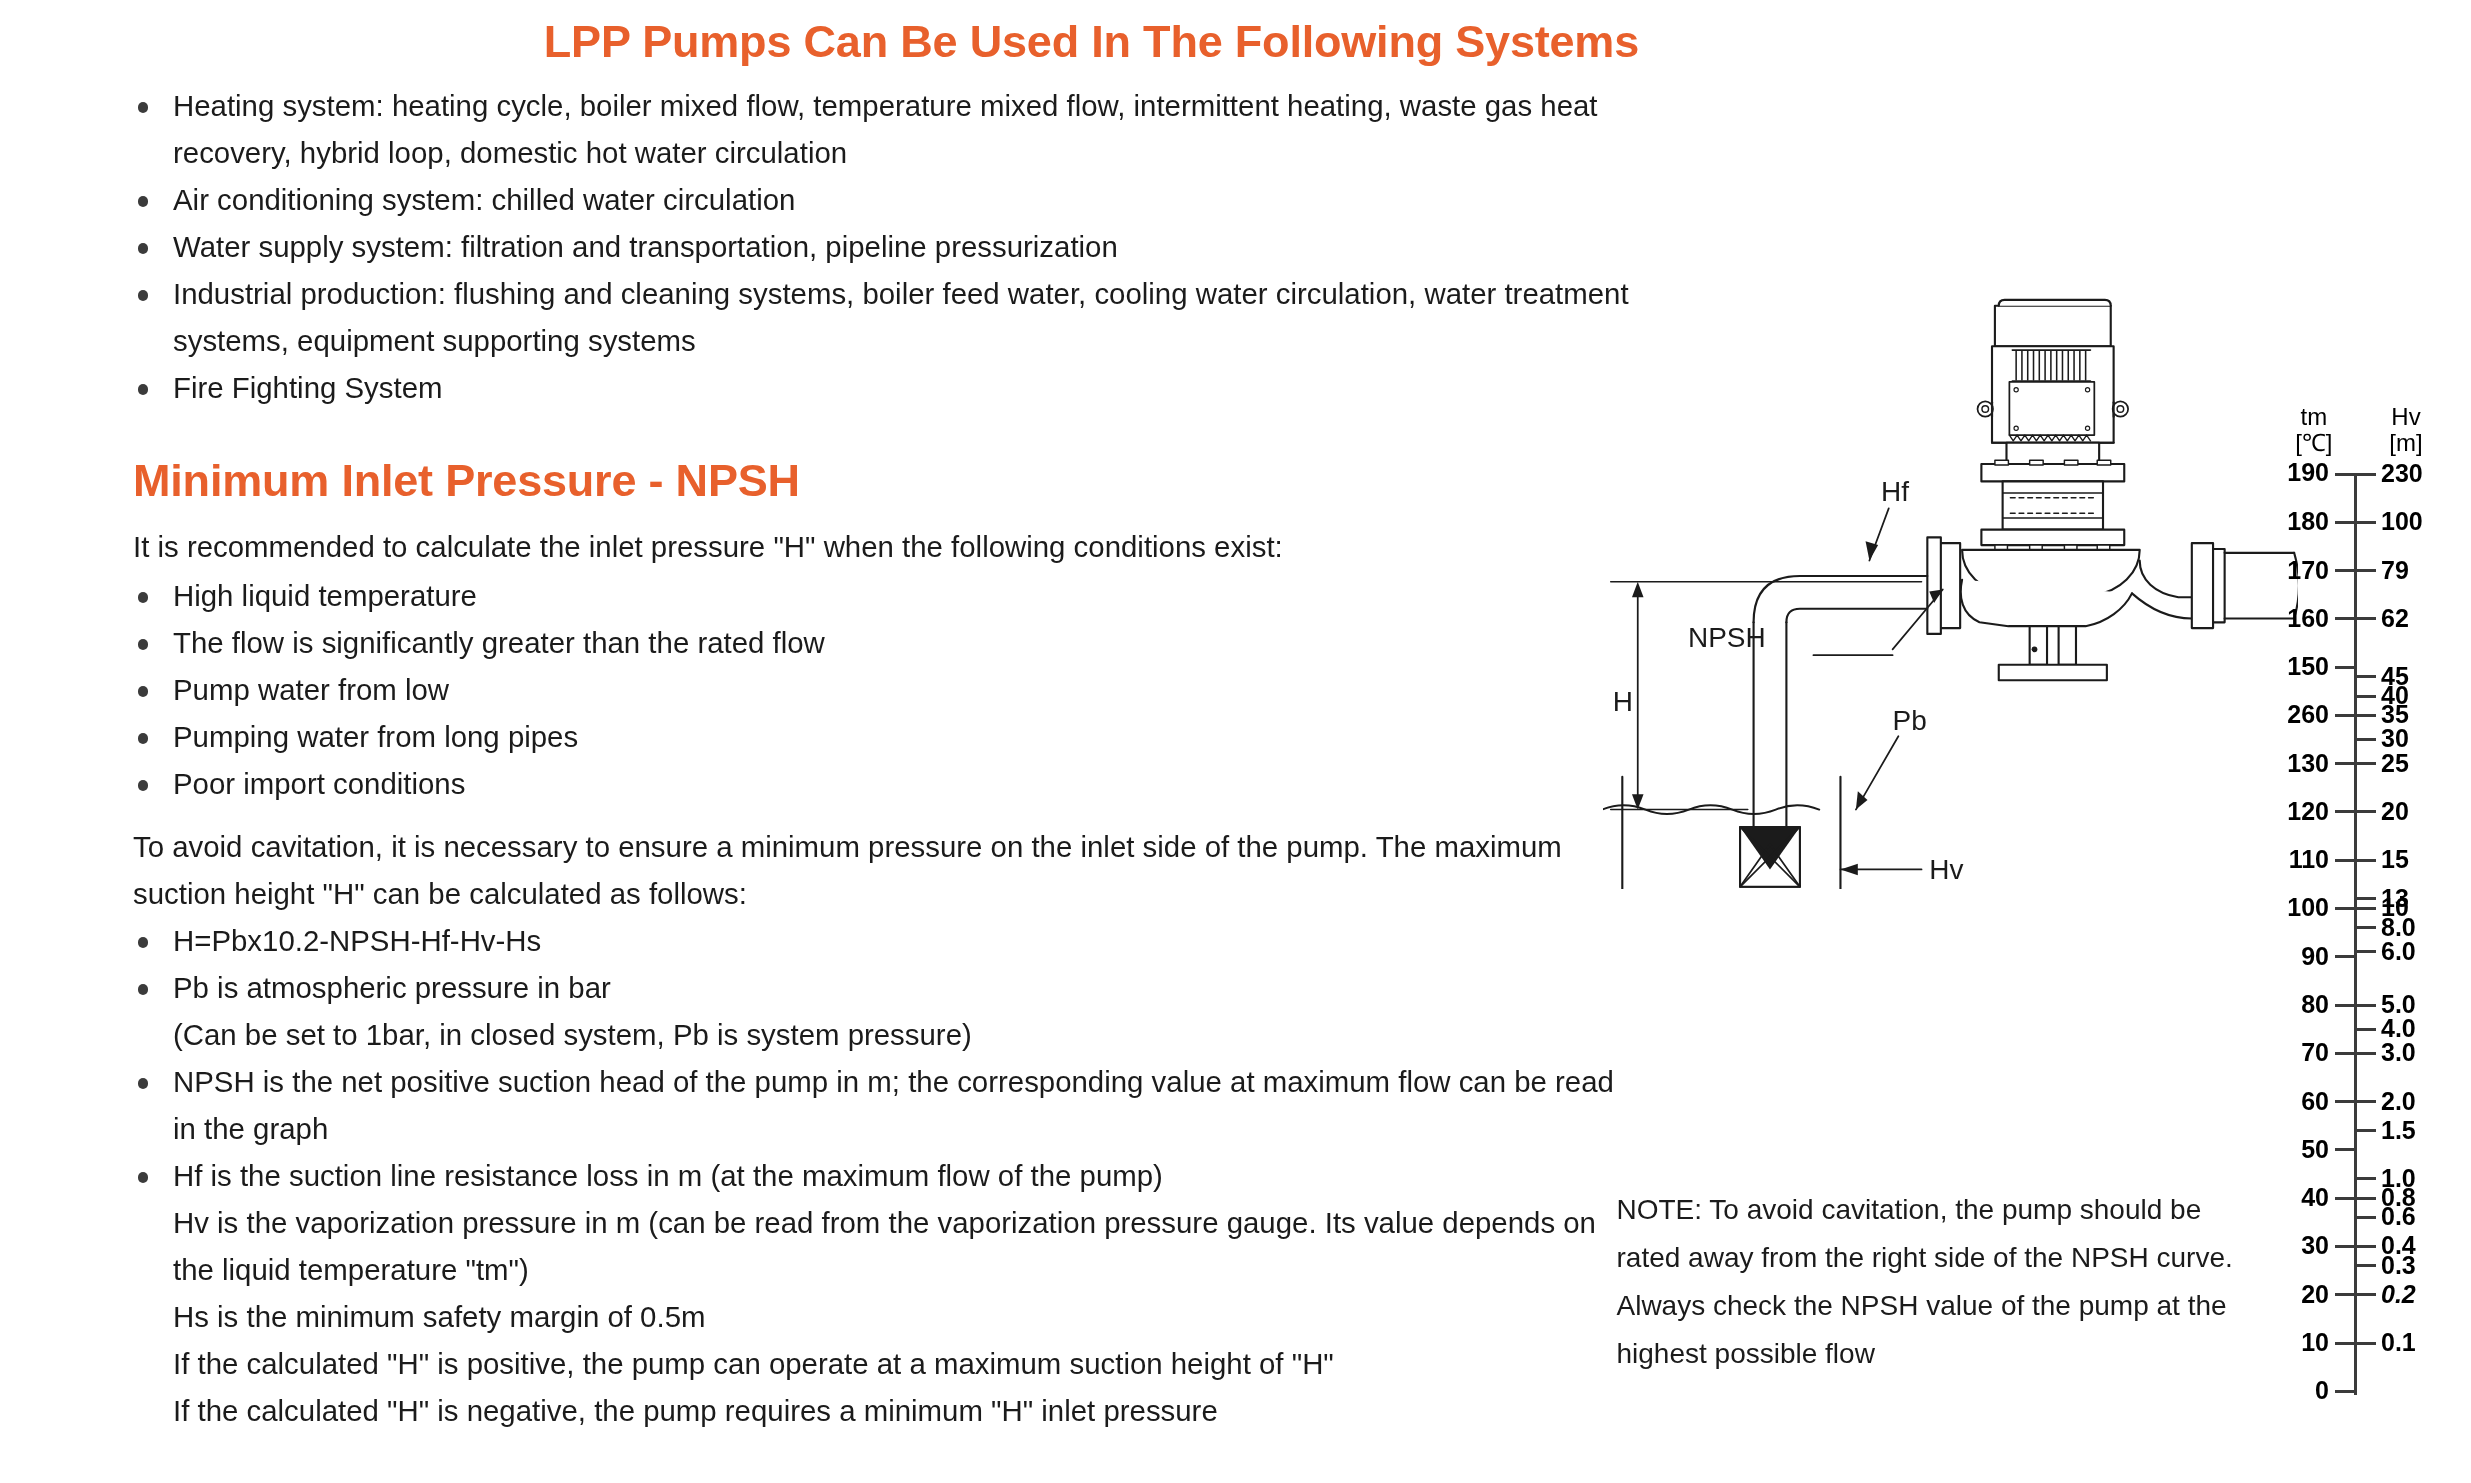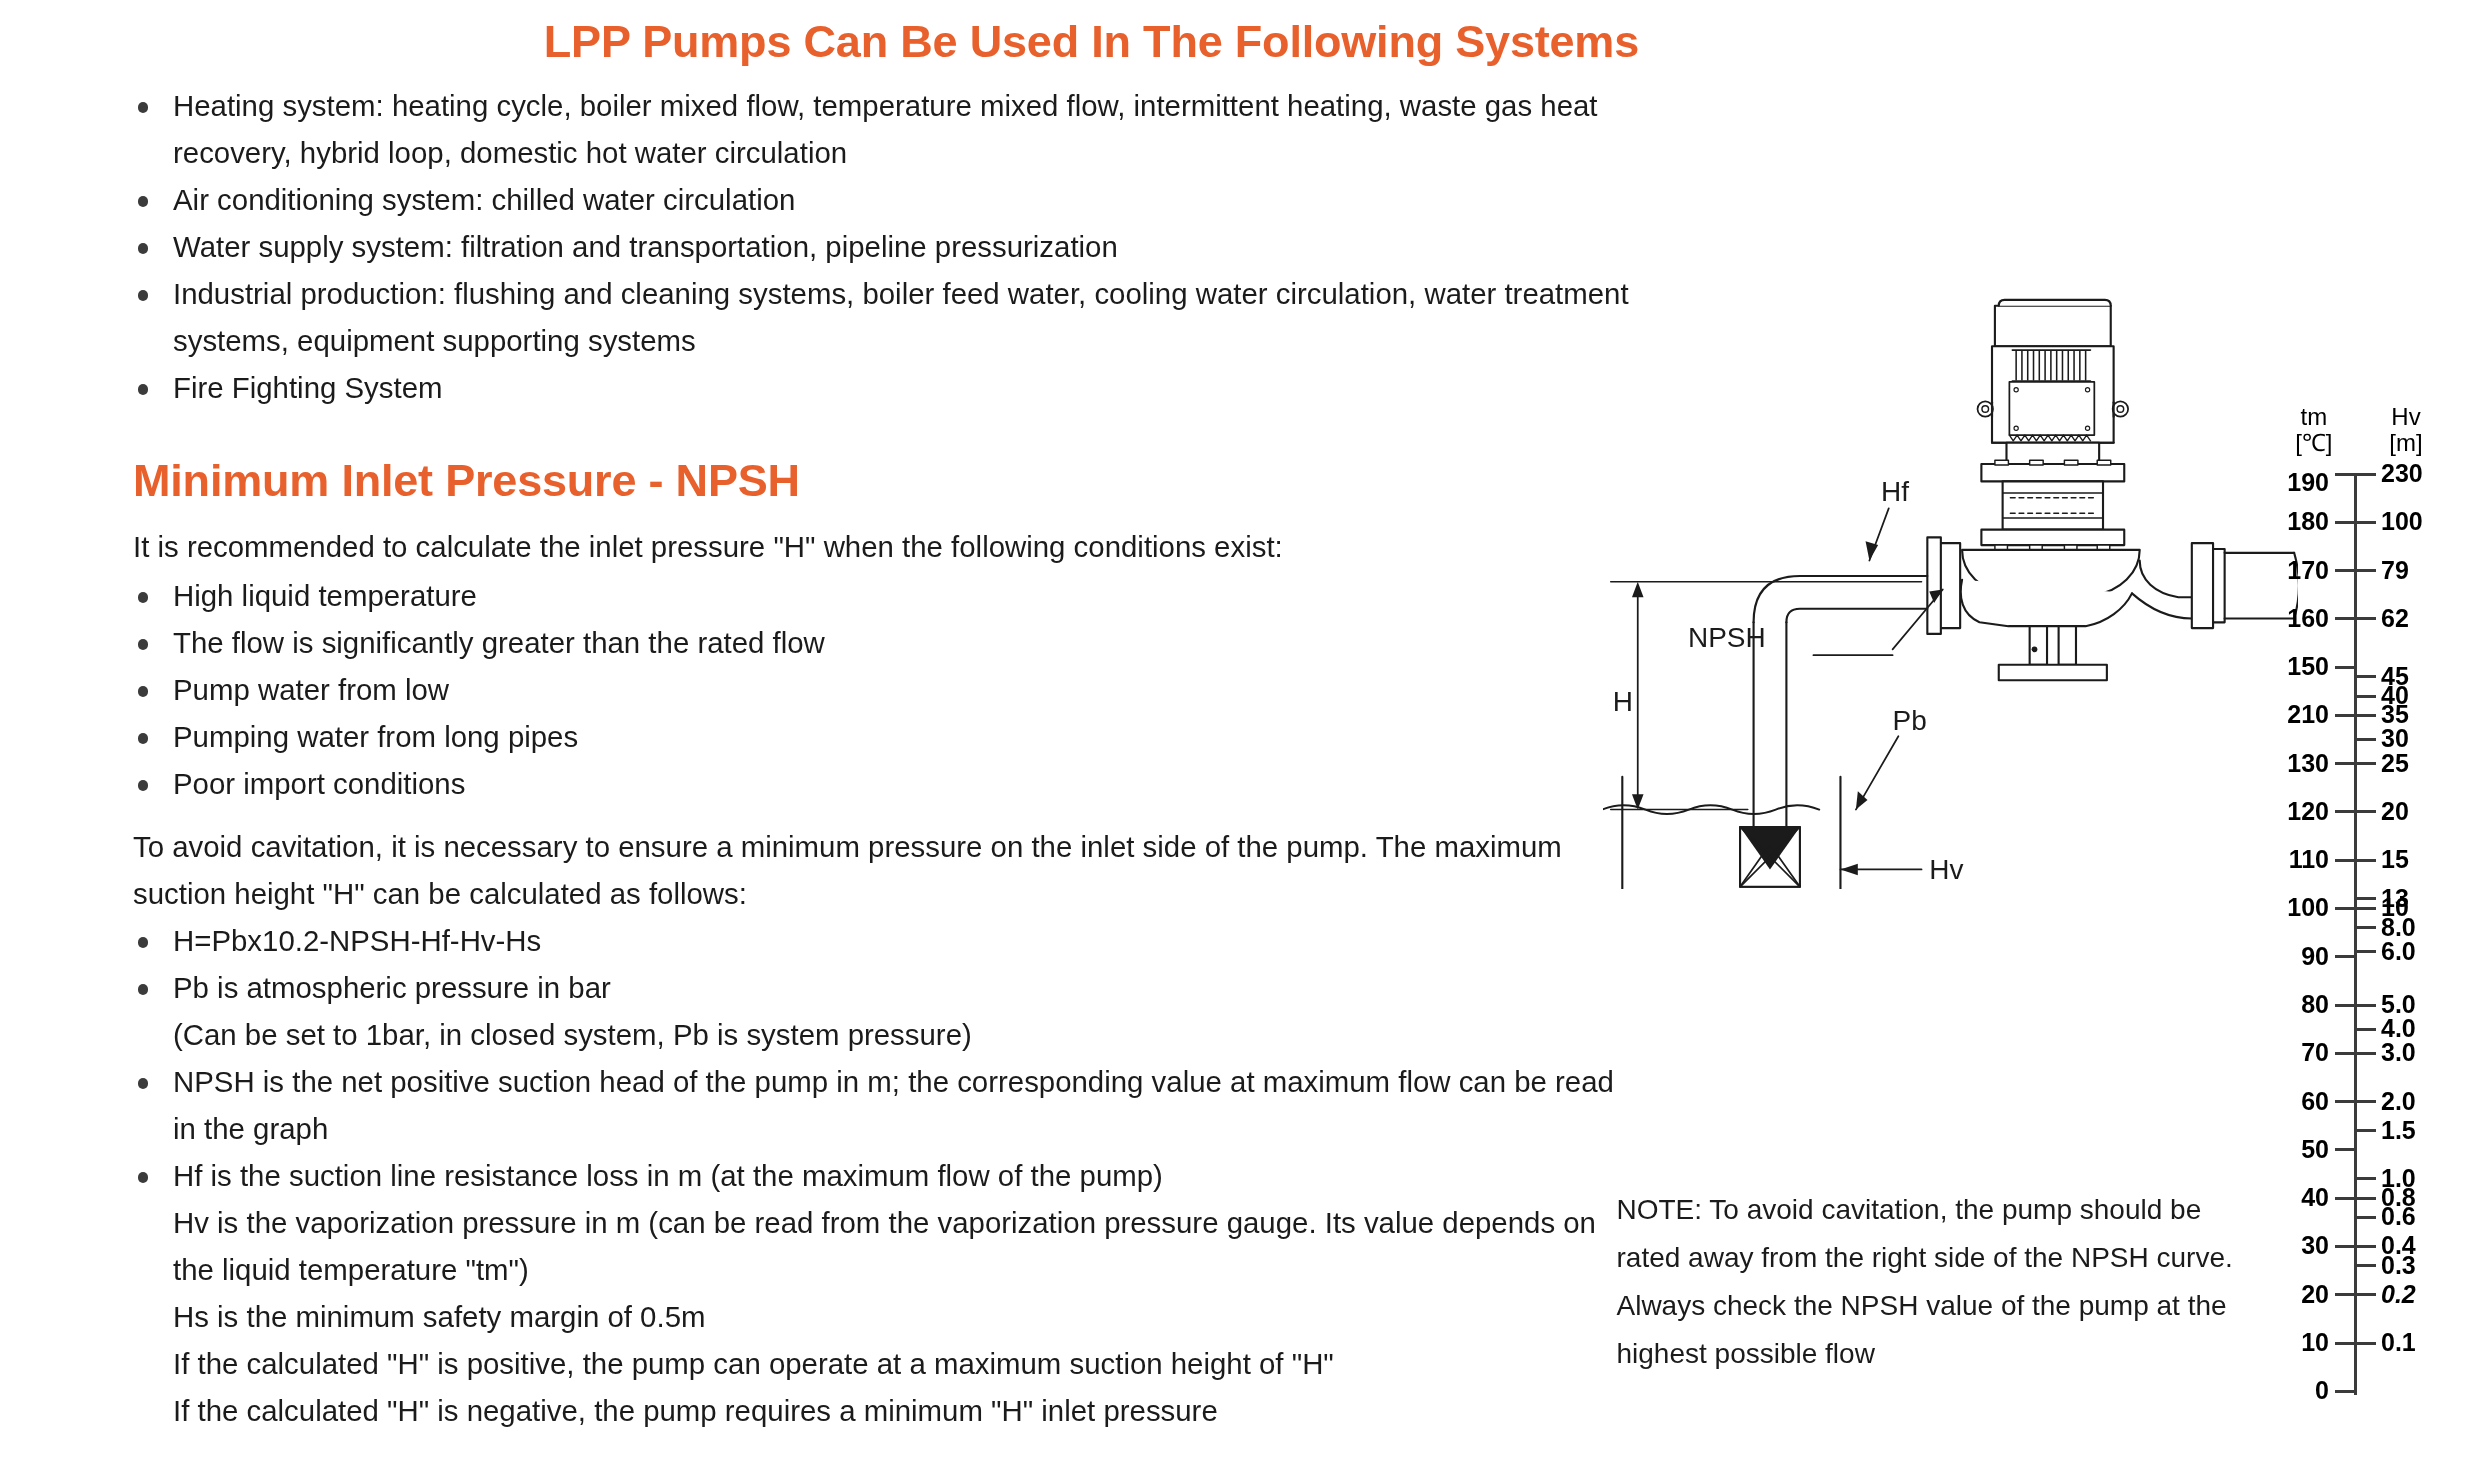--- a/index.html
+++ b/index.html
@@ -385,7 +385,7 @@
       <div class="axis" id="scale-axis" style="height: 921px;"></div>
       <div id="scale-marks">
           <div class="tick l" style="top: 69px;"></div>
-          <div class="lbl tm" style="top: 66px;">190</div>
+          <div class="lbl tm" style="top: 56px;">190</div>
           <div class="tick l" style="top: 117px;"></div>
           <div class="lbl tm" style="top: 105px;">180</div>
           <div class="tick l" style="top: 165px;"></div>

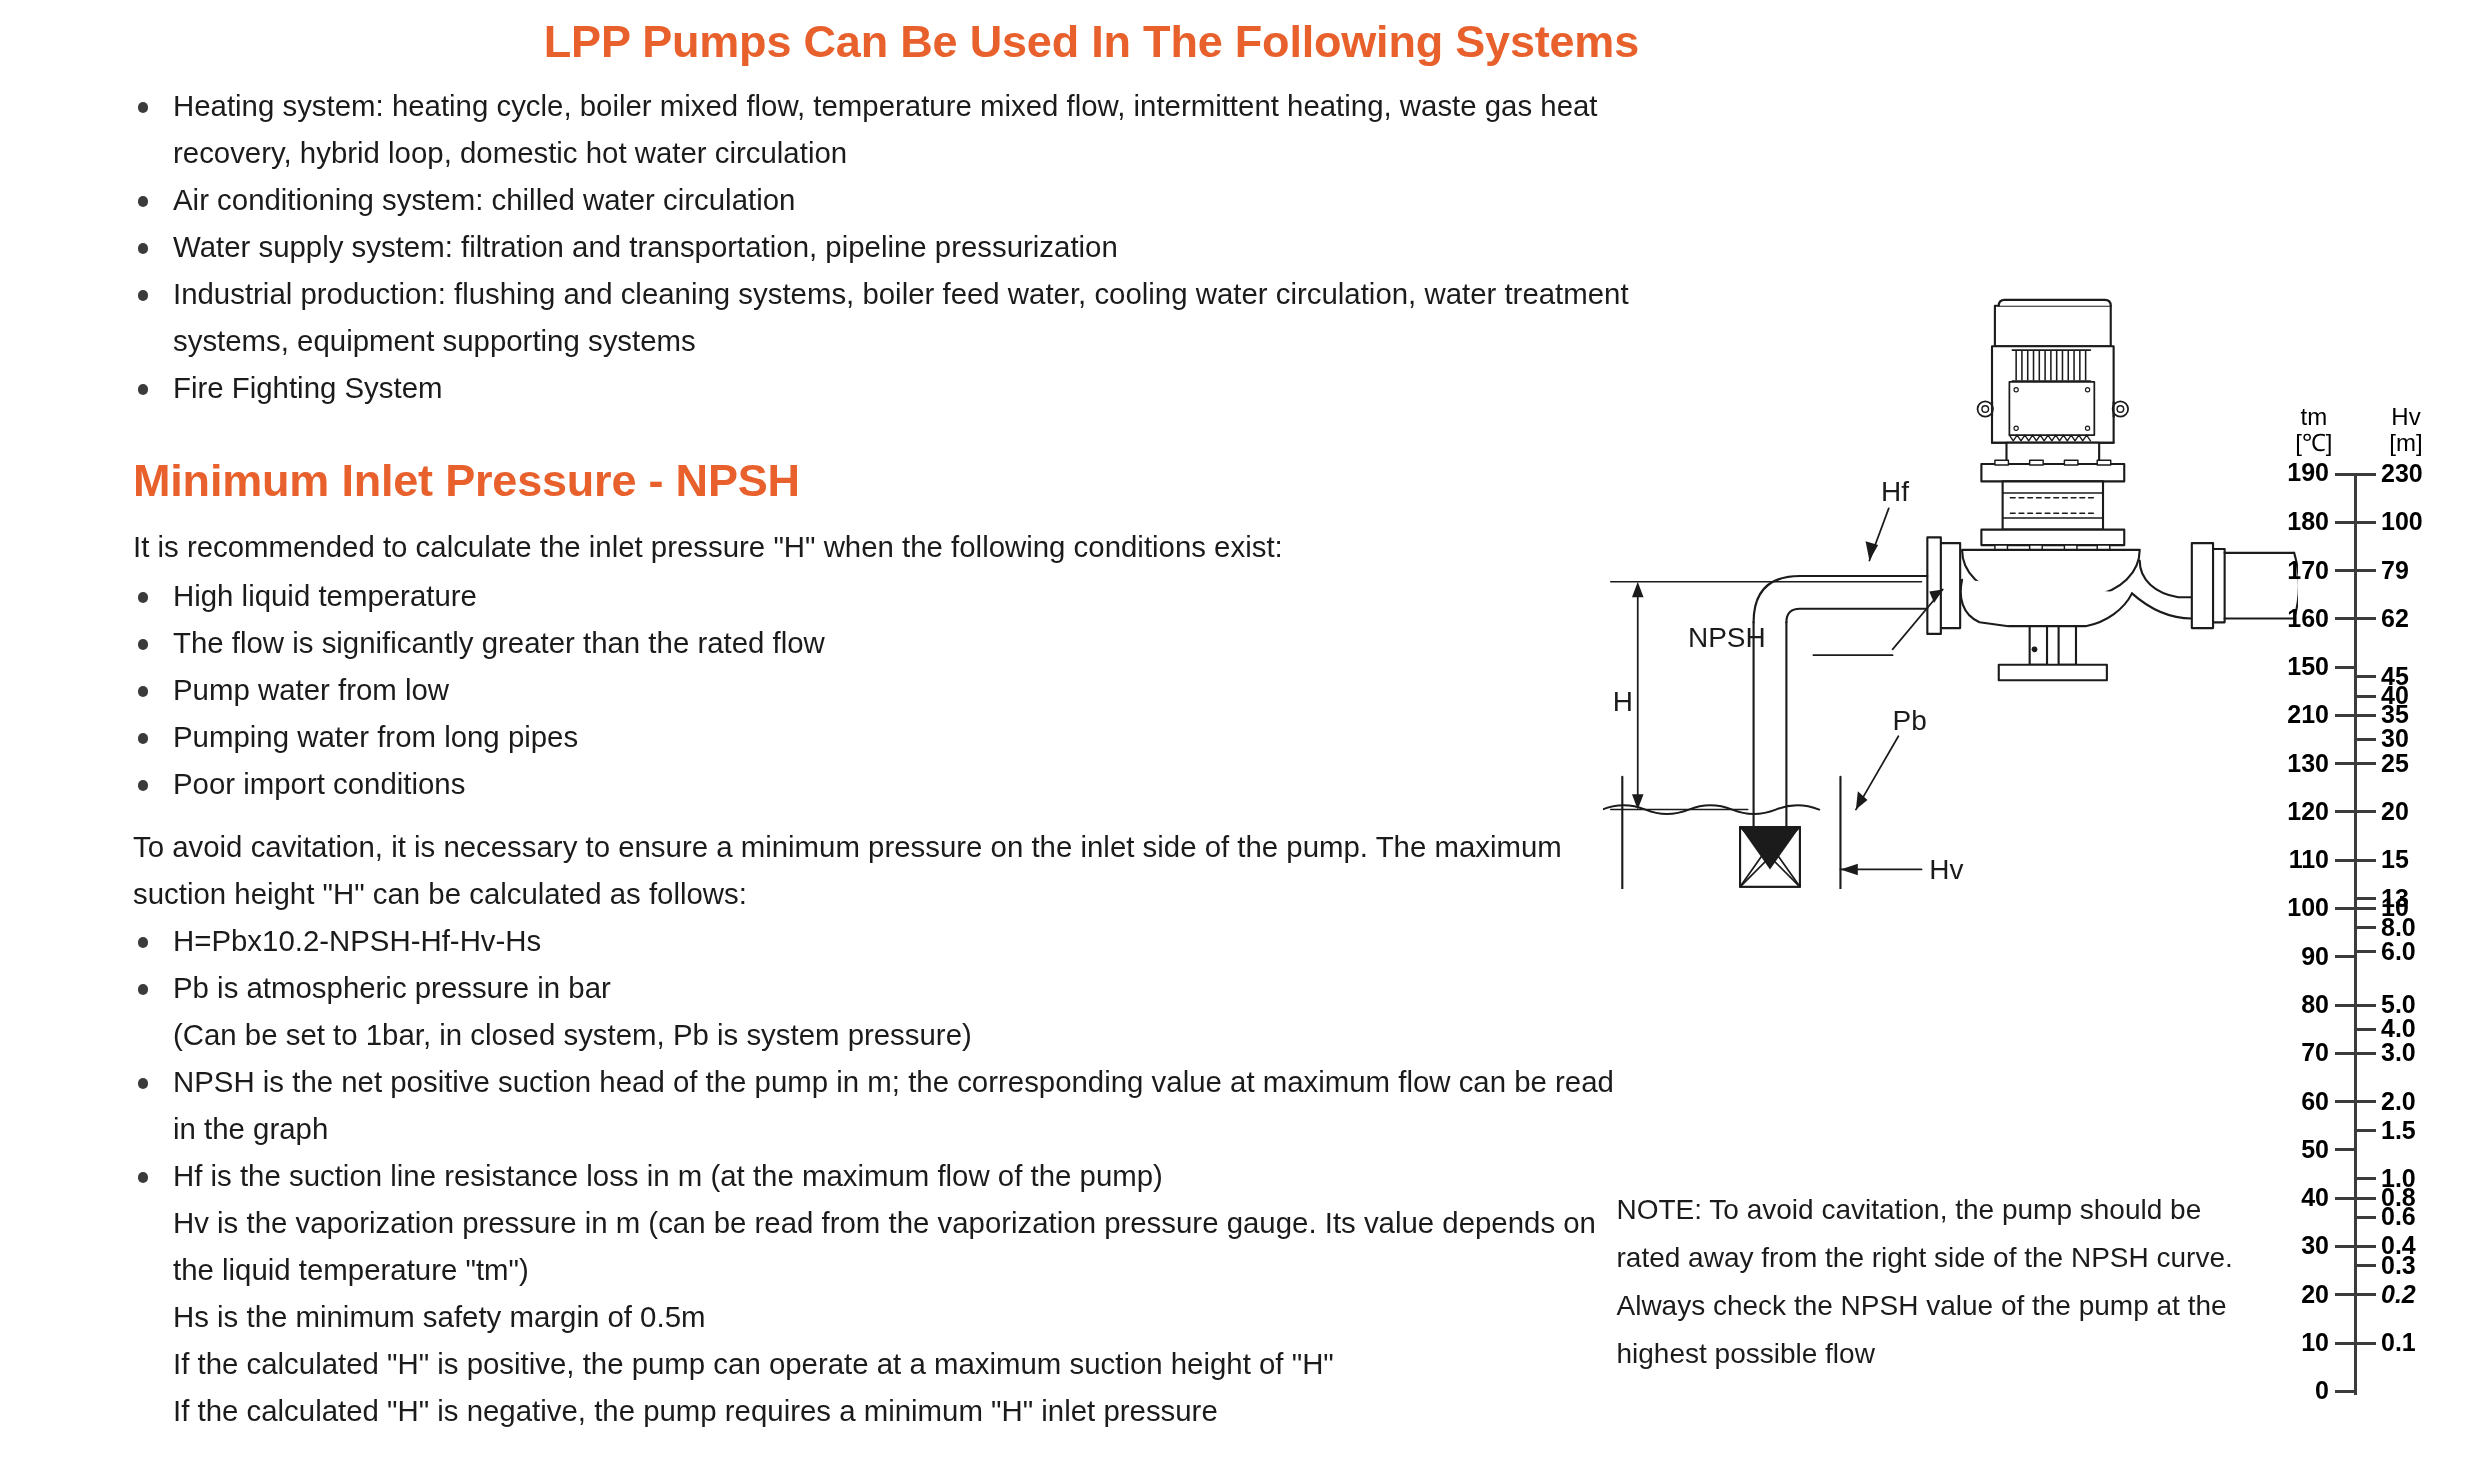--- a/index.html
+++ b/index.html
@@ -395,7 +395,7 @@
           <div class="tick l" style="top: 262px;"></div>
           <div class="lbl tm" style="top: 250px;">150</div>
           <div class="tick l" style="top: 310px;"></div>
-          <div class="lbl tm" style="top: 298px;">210</div>
+          <div class="lbl tm" style="top: 298px;">260</div>
           <div class="tick l" style="top: 358px;"></div>
           <div class="lbl tm" style="top: 347px;">130</div>
           <div class="tick l" style="top: 406px;"></div>

